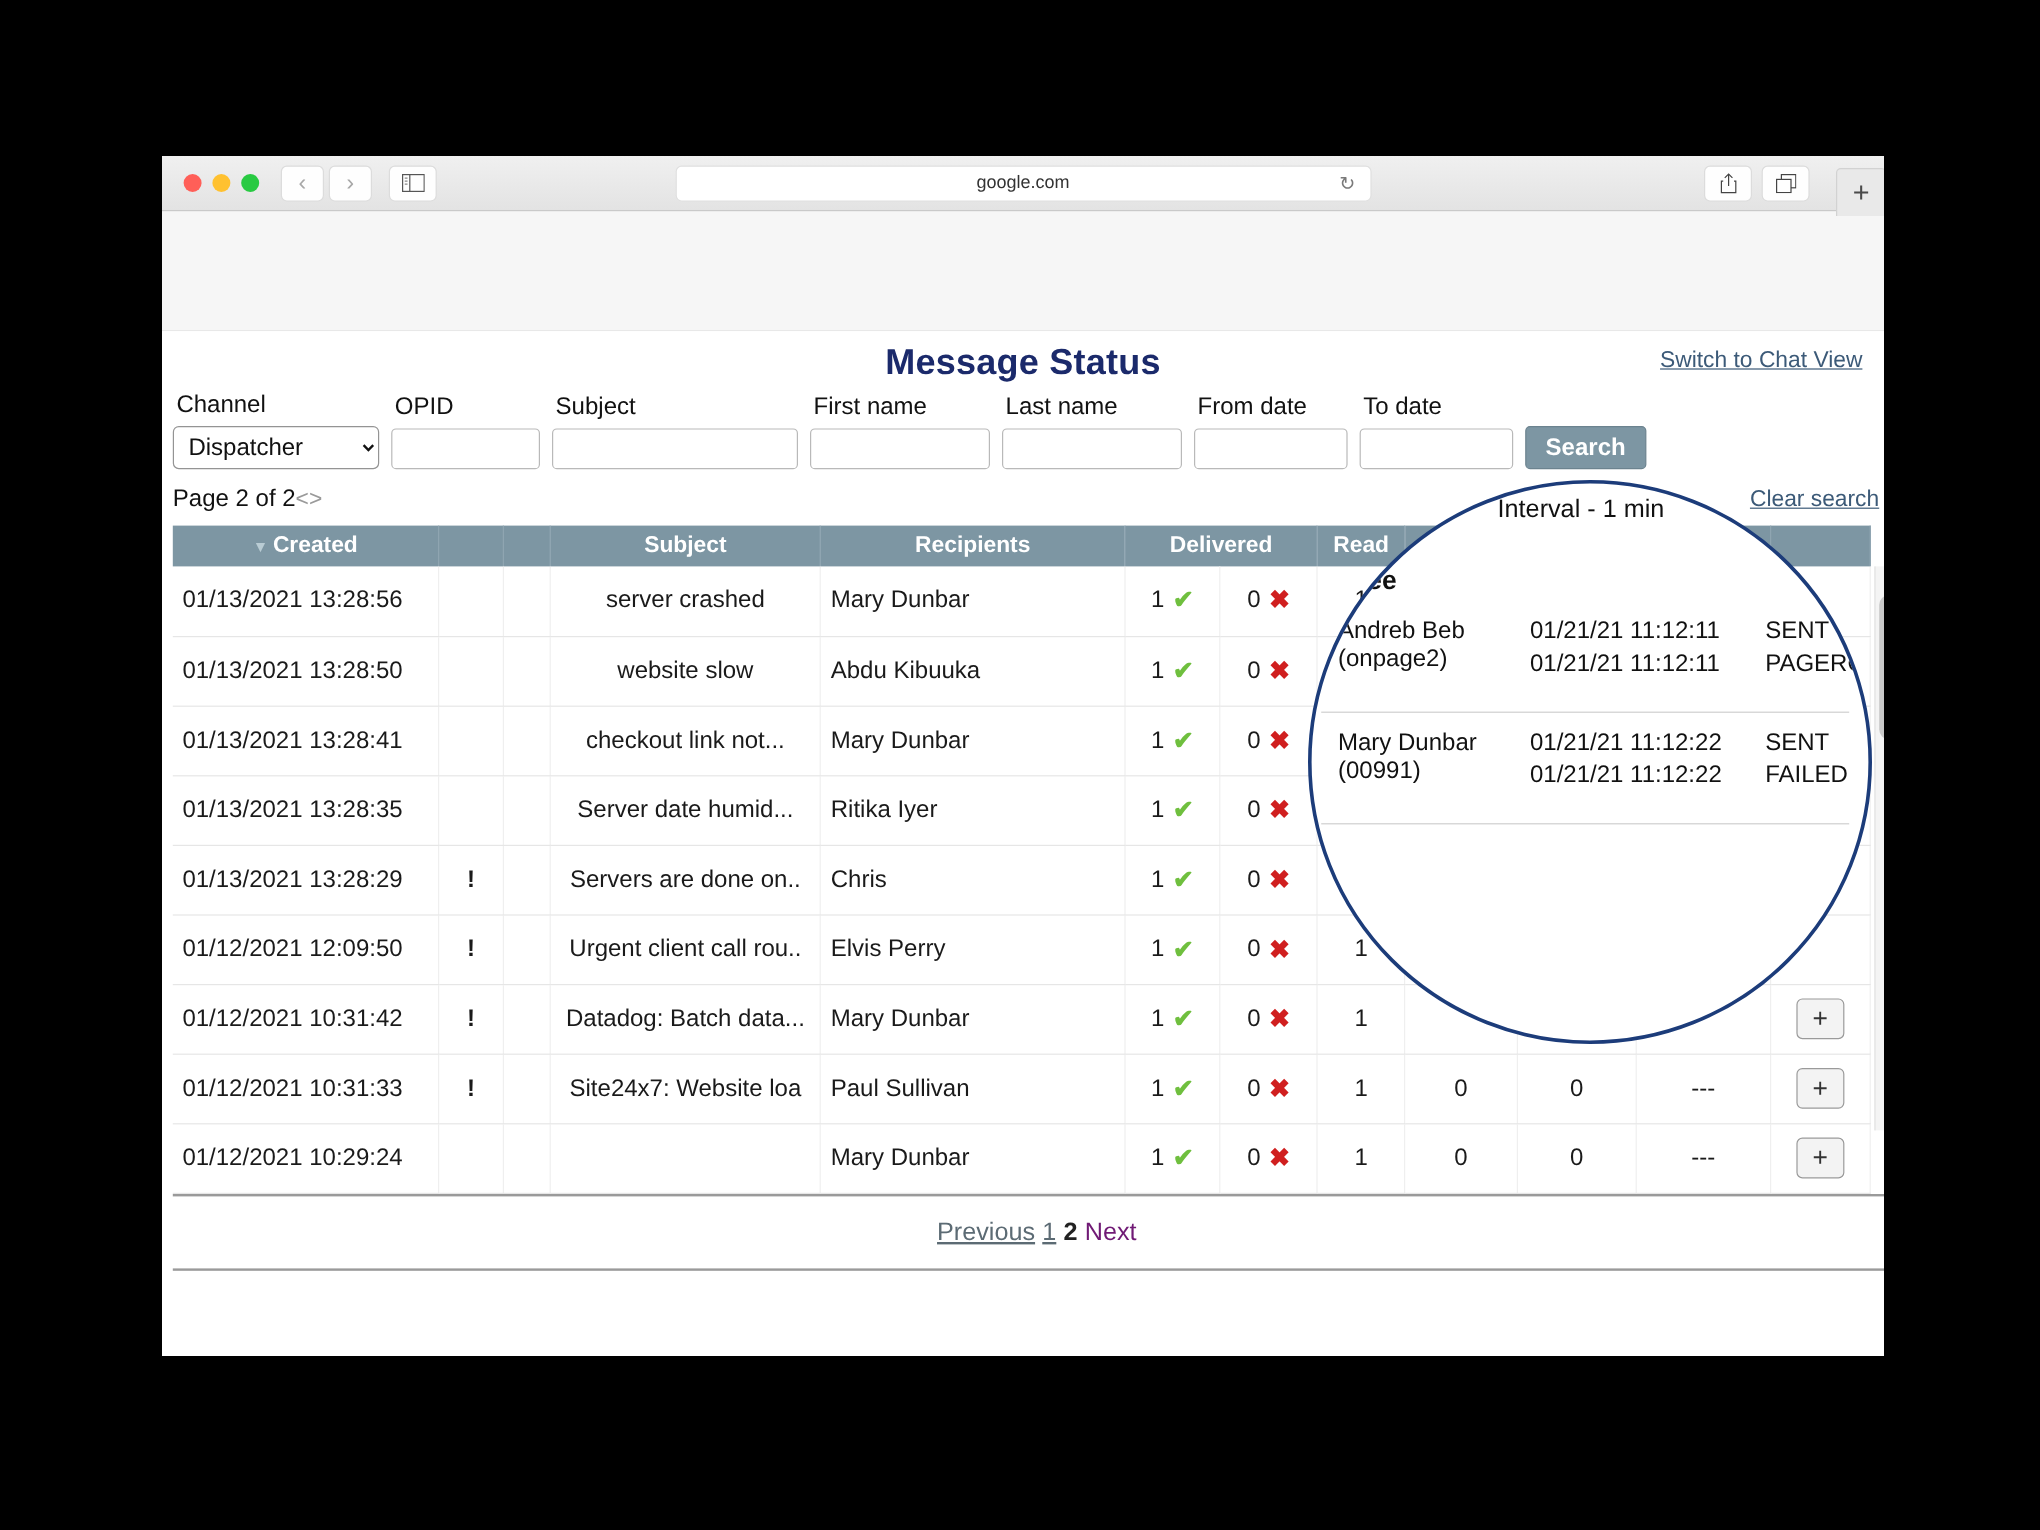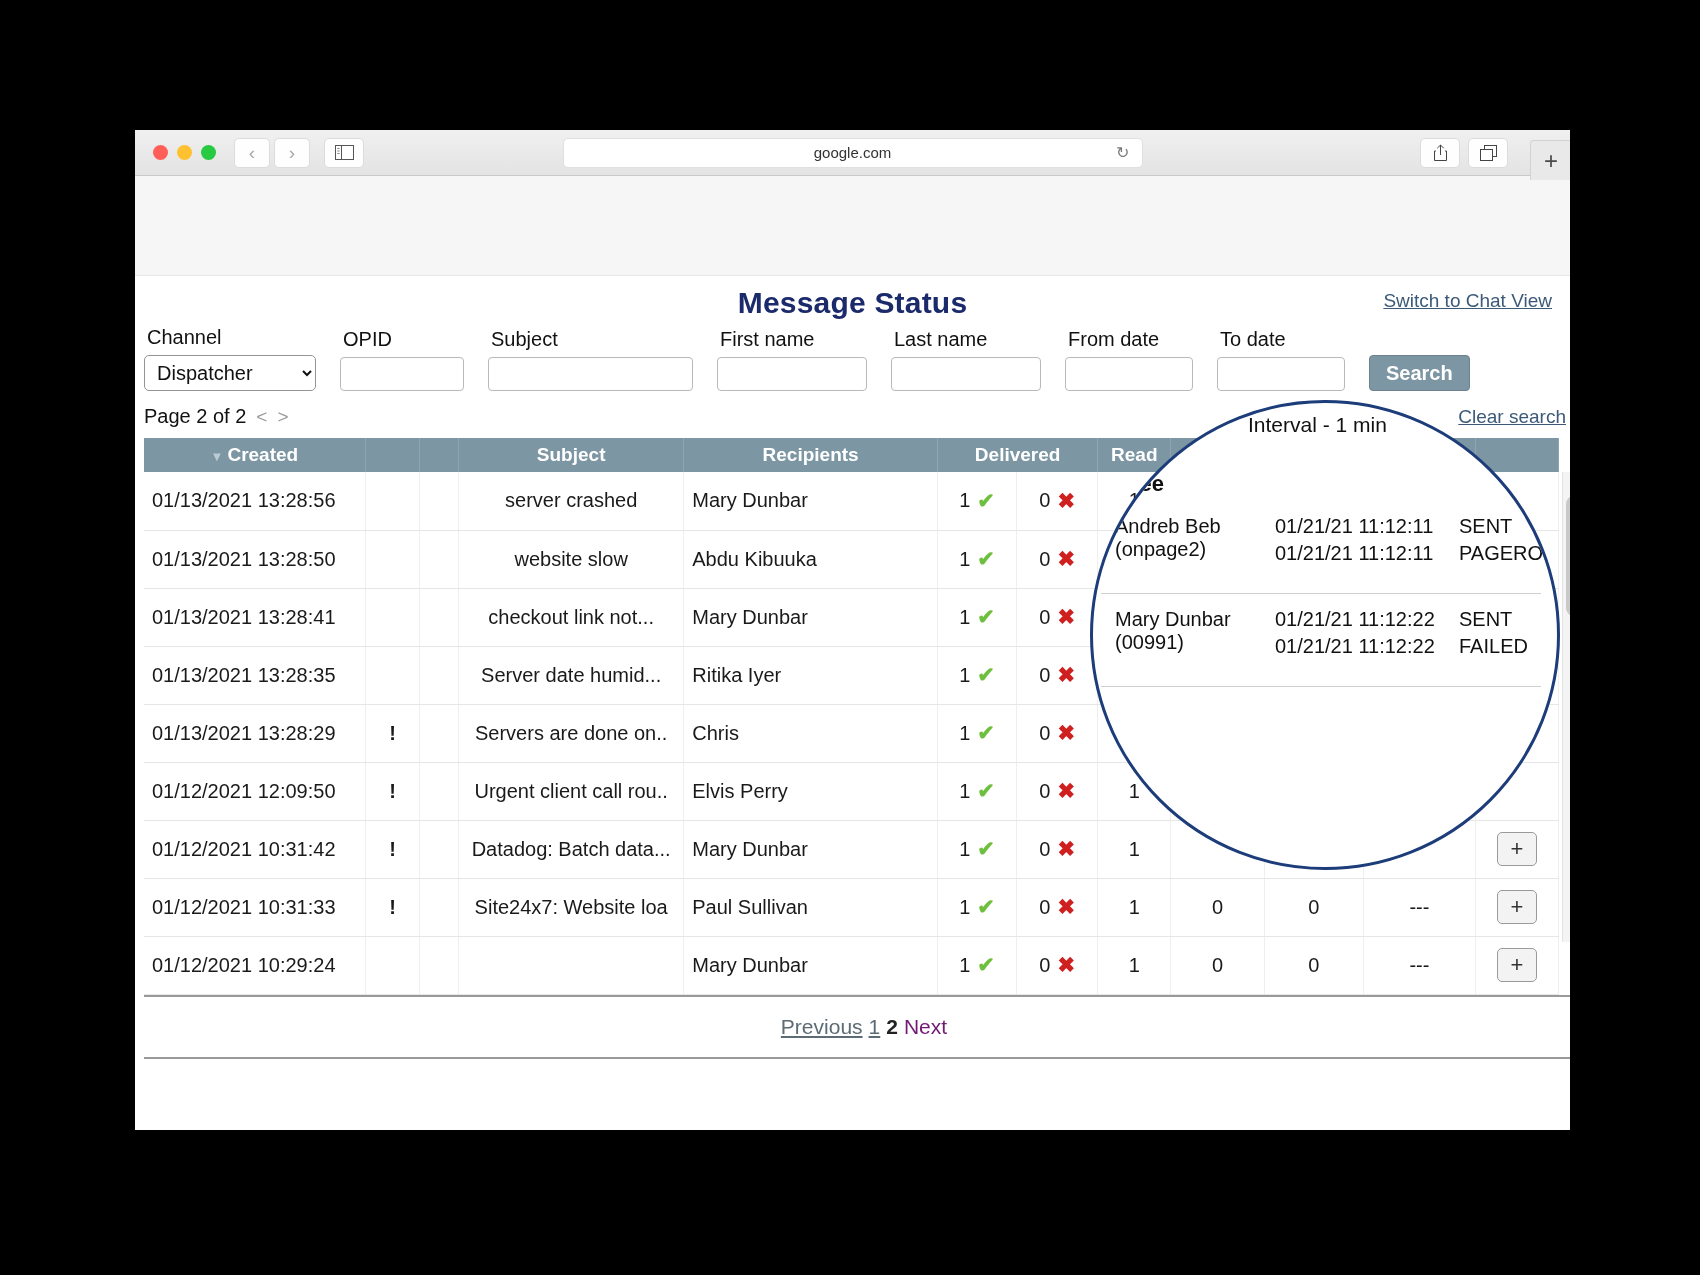--- a/index.html
+++ b/index.html
@@ -83,7 +83,7 @@
   }
 
   .filterbar {
-    display: flex; align-items: flex-end; gap: 24px;
+    display: flex; align-items: flex-end; gap: 10px;
     padding: 6px 0 0 0; margin-left: -15px;
   }
   .fgroup { display: flex; flex-direction: column; }

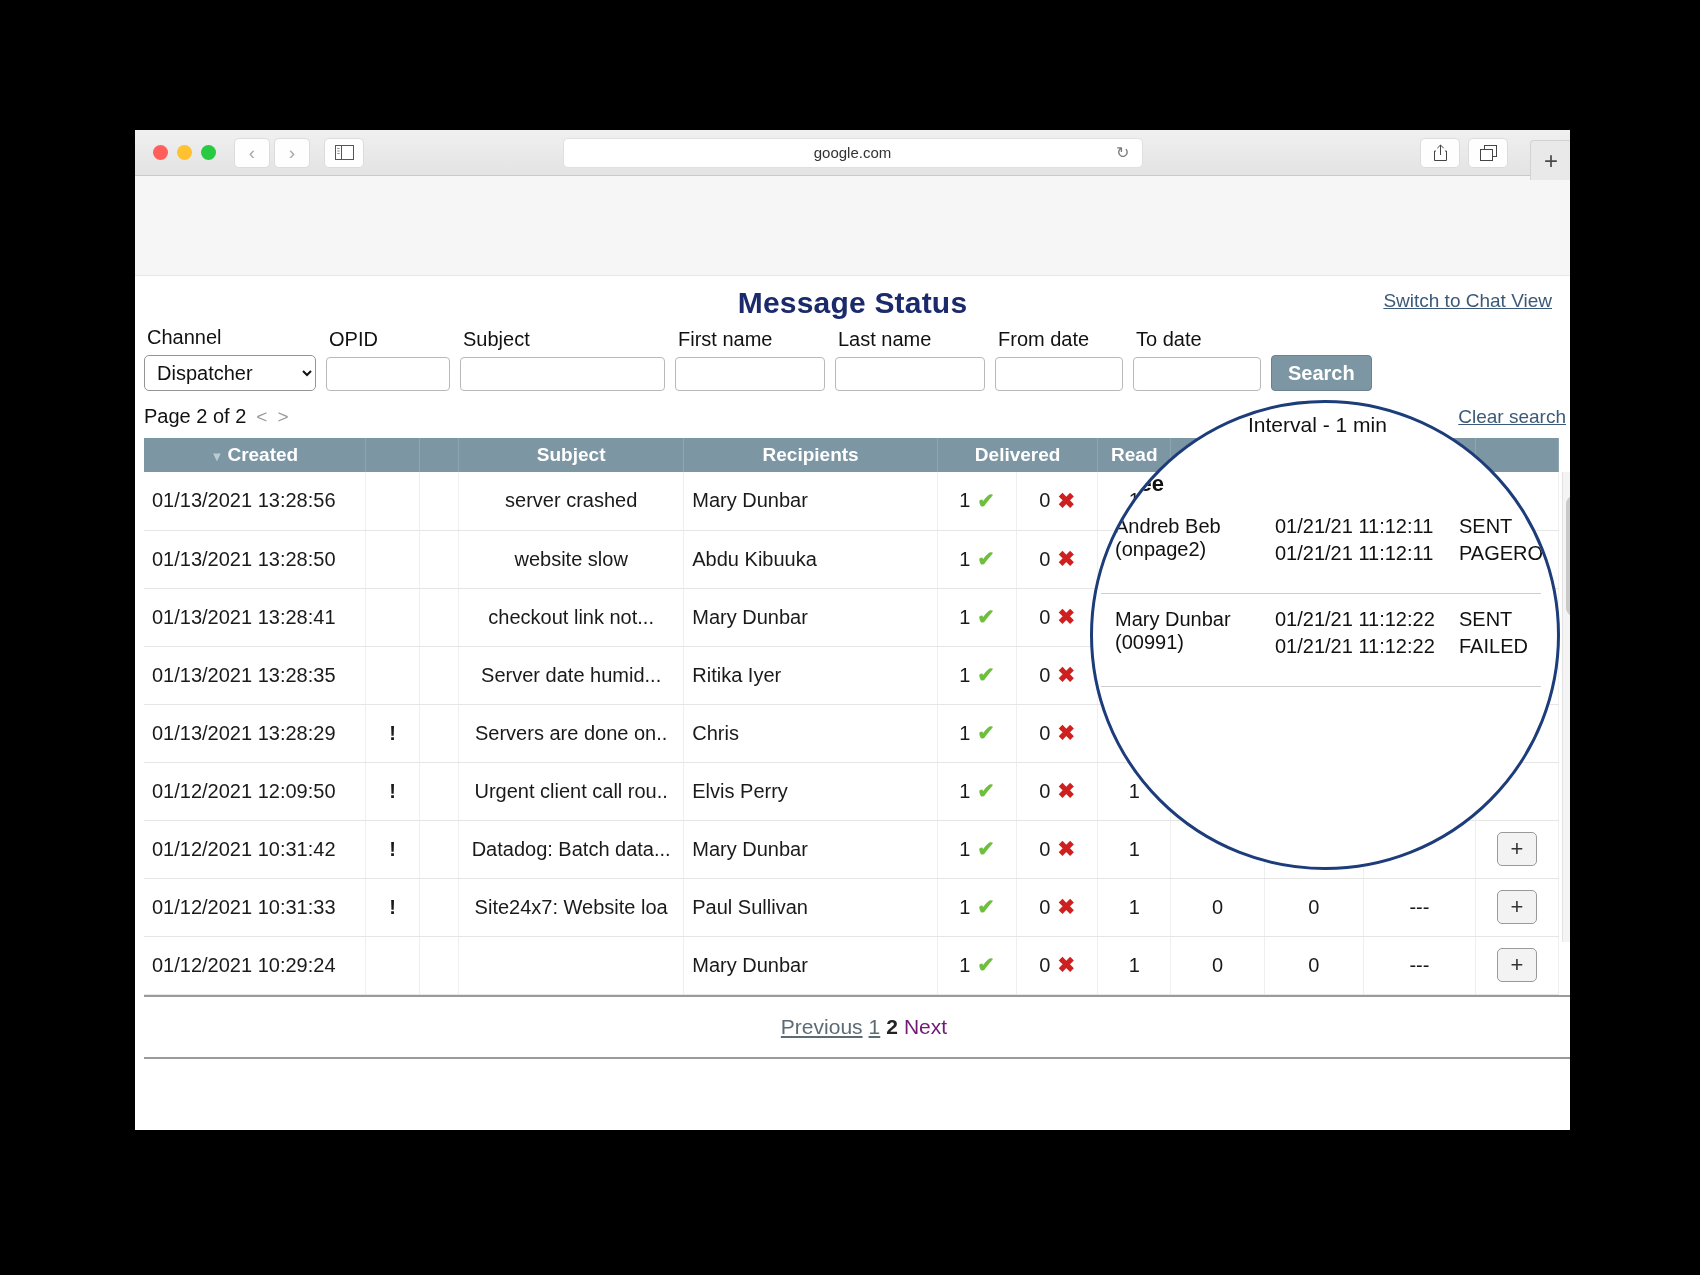--- a/index.html
+++ b/index.html
@@ -113,7 +113,7 @@
   }
 
   .pagerow {
-    display: flex; align-items: center; gap: 10px;
+    display: flex; align-items: center; 
     font-size: 20px; color: #111; padding: 14px 0 10px 0; margin-left: -15px;
   }
   .pagearrow { color: #9a9a9a; font-size: 19px; }

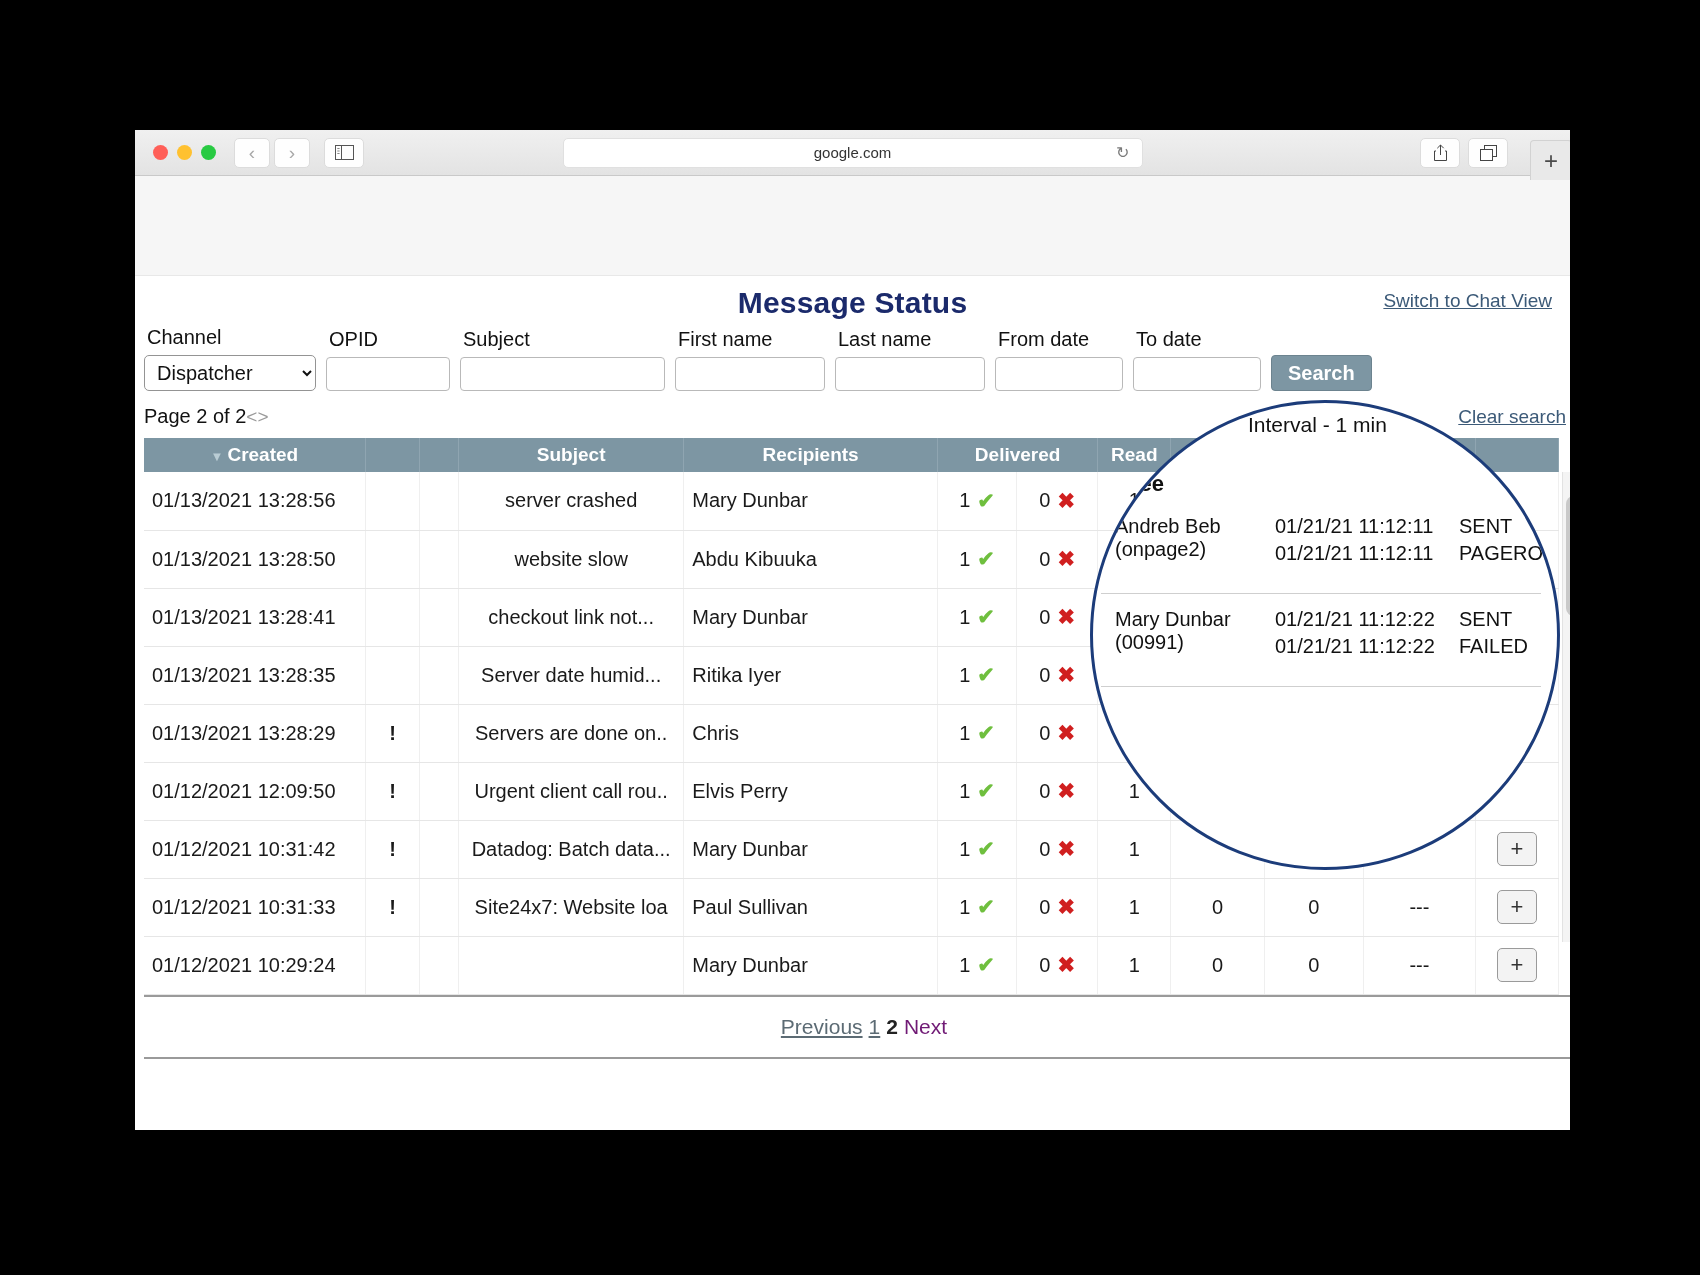--- a/index.html
+++ b/index.html
@@ -208,7 +208,7 @@
   .mag-row { position: absolute; display: flex; font-size: 20px; color: #111; }
   .mag-name { width: 160px; }
   .mag-lines { display: flex; flex-direction: column; gap: 4px; }
-  .mag-line { display: flex; gap: 16px; white-space: nowrap; }
+  .mag-line { display: flex; gap: 28px; white-space: nowrap; }
   .mag-ts { width: 168px; }
   .mag-sep {
     position: absolute; left: 8px; width: 440px; height: 1px; background: #cfcfcf;

